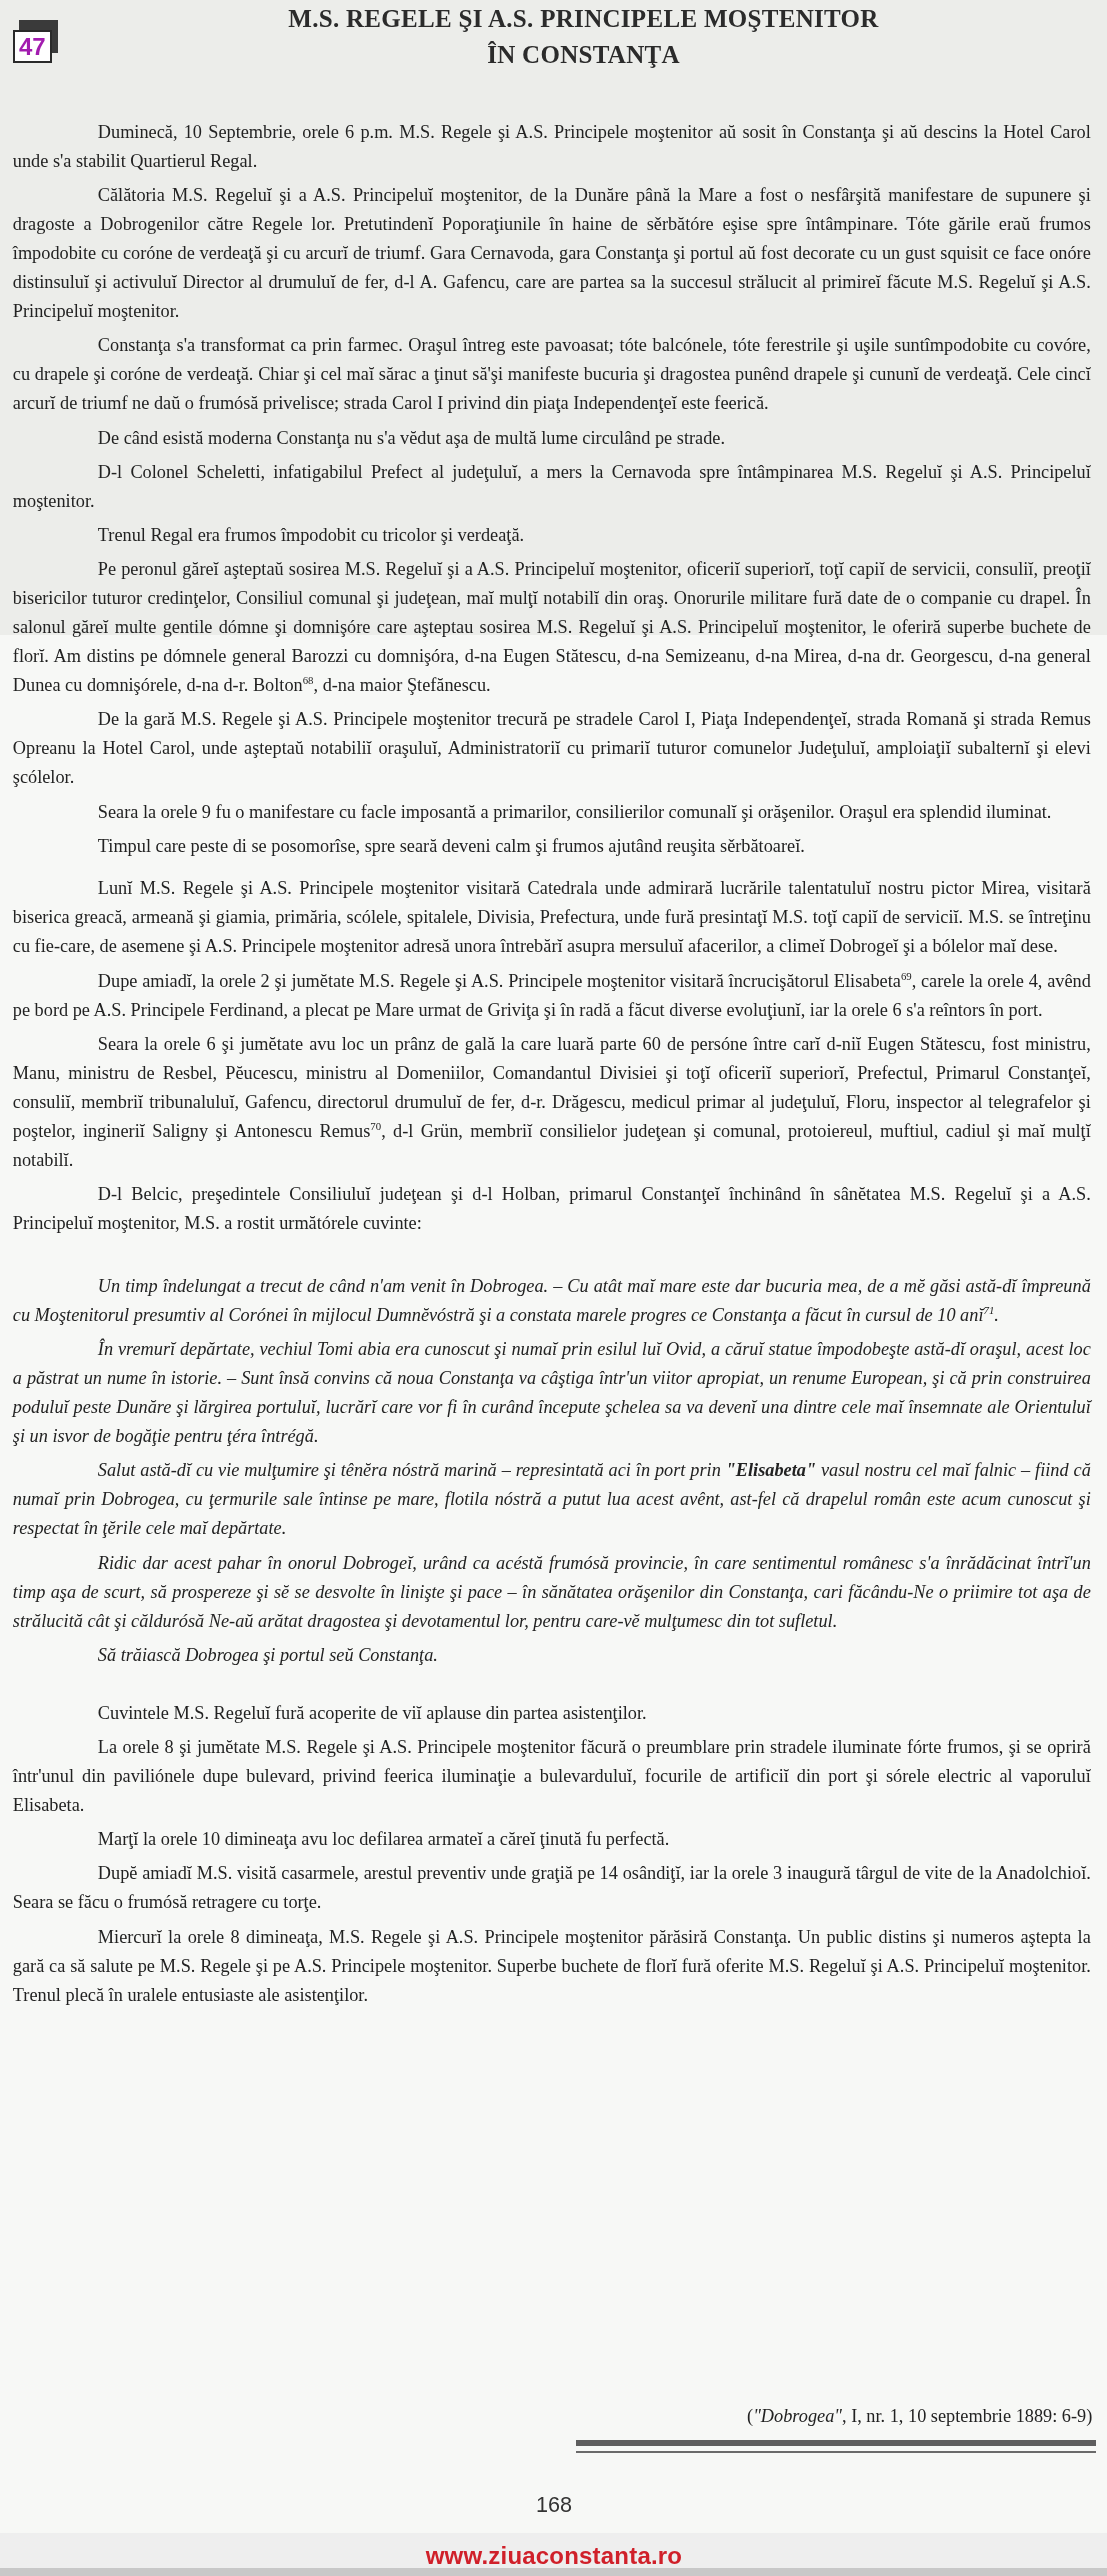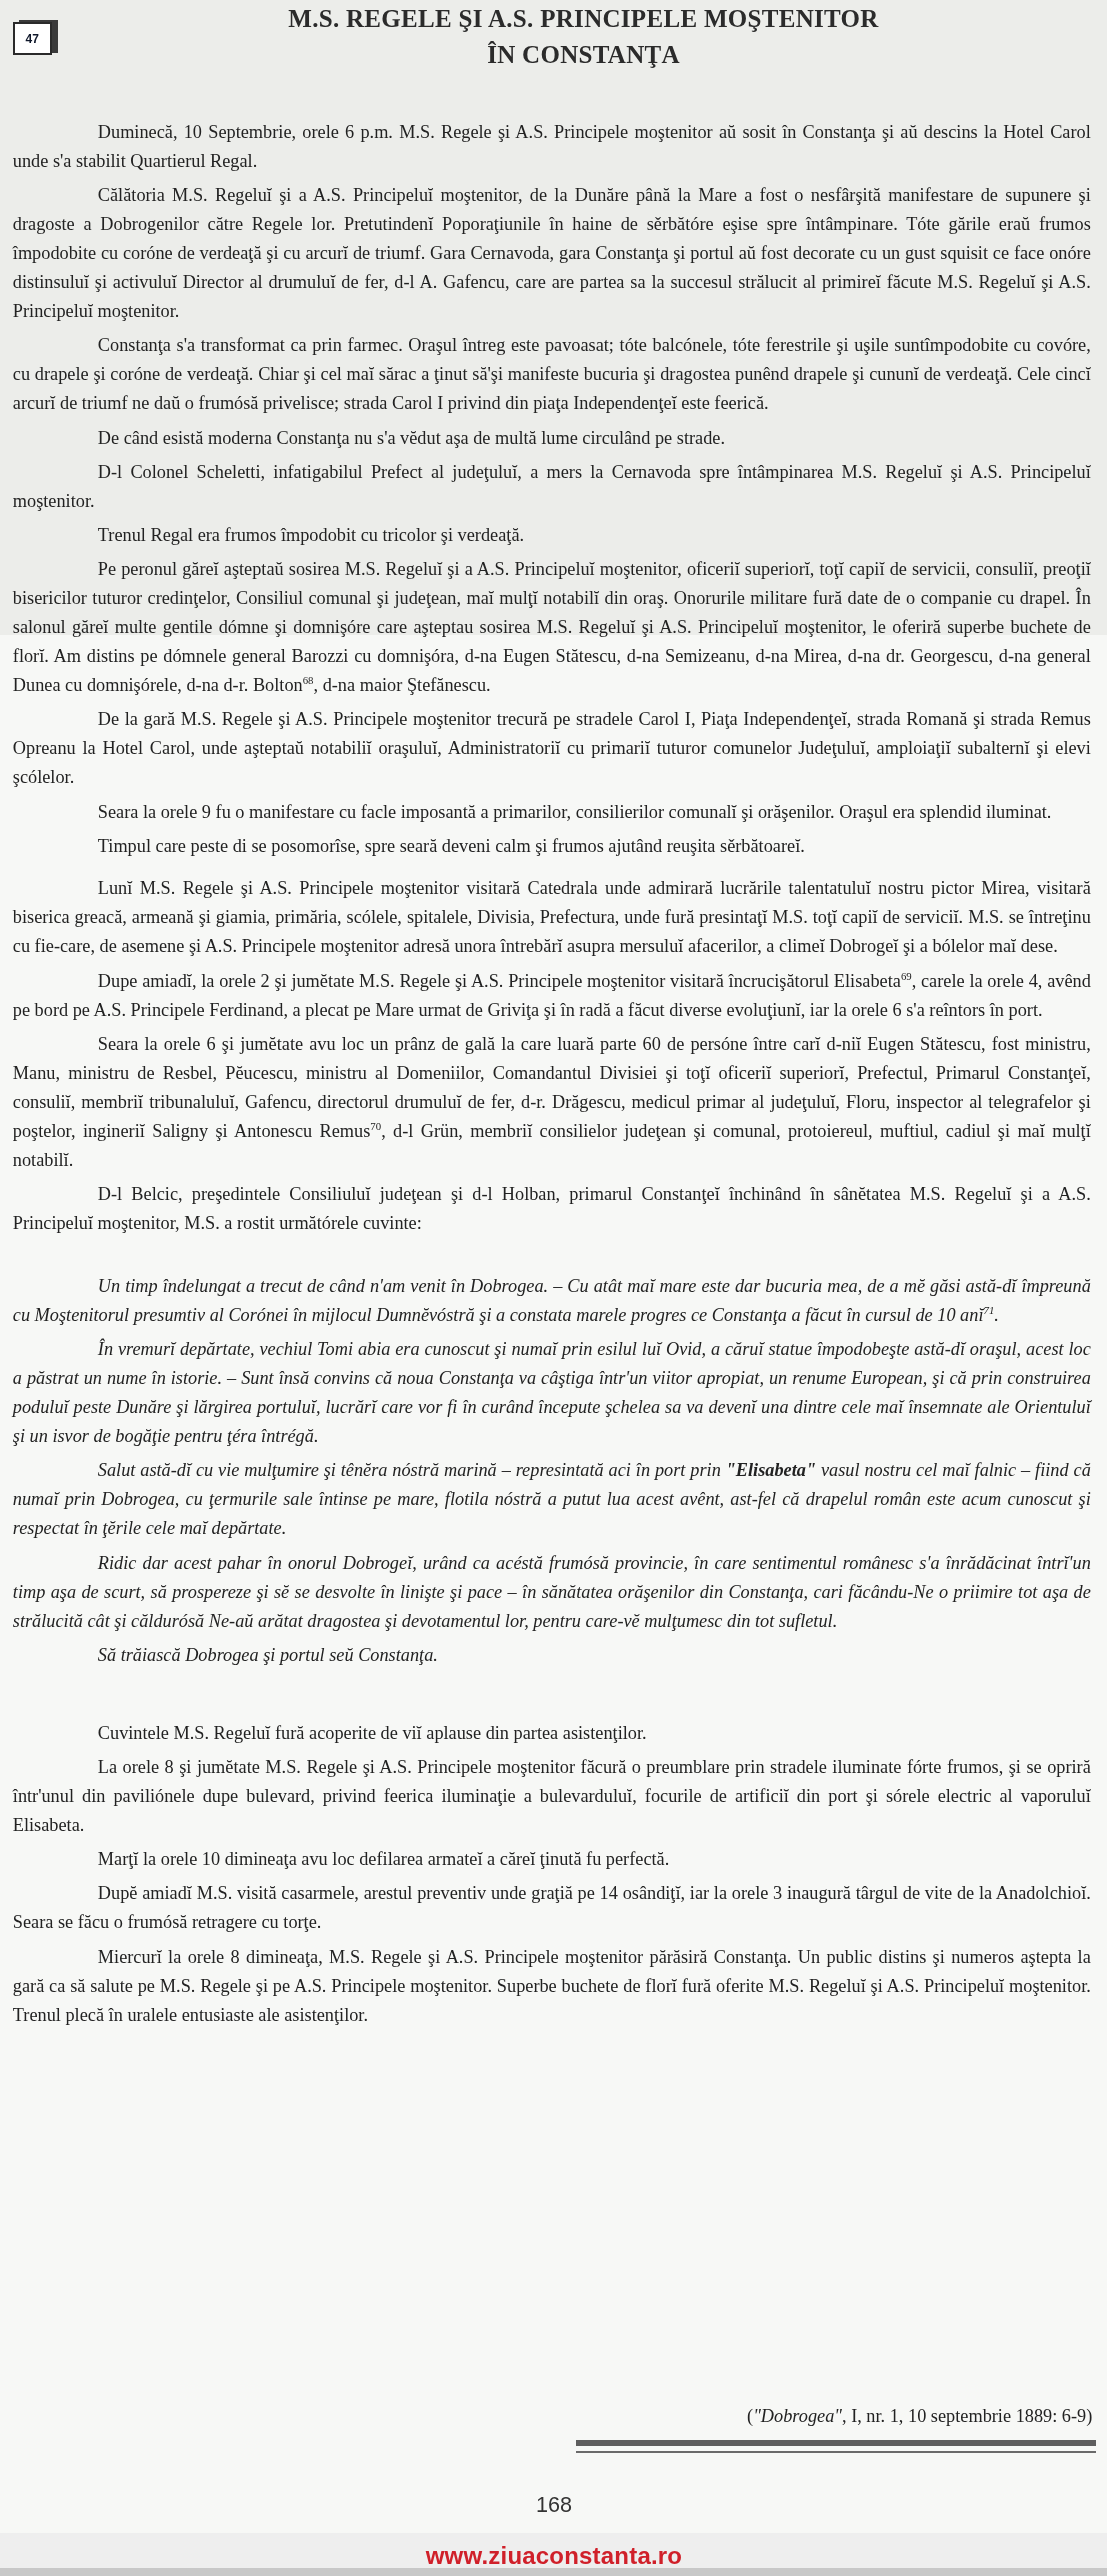--- a/index.html
+++ b/index.html
@@ -30,11 +30,11 @@
     background: #3a3a3a;
   }
   .badge .box {
-    position: absolute; left: 0; top: 8px; width: 35px; height: 29.5px;
+    position: absolute; left: 0; top: 16px; width: 35px; height: 29.5px;
     background: #fff; border: 2px solid #2a2a2a;
     display: flex; align-items: center; justify-content: center;
     font-family: "Liberation Sans", "DejaVu Sans", sans-serif;
-    font-weight: bold; font-size: 12px; color: #0f172a;
+    font-weight: bold; font-size: 24px; color: #a21caf;
   }
   .title {
     position: absolute; left: 59px; top: 1px; width: 1049px;

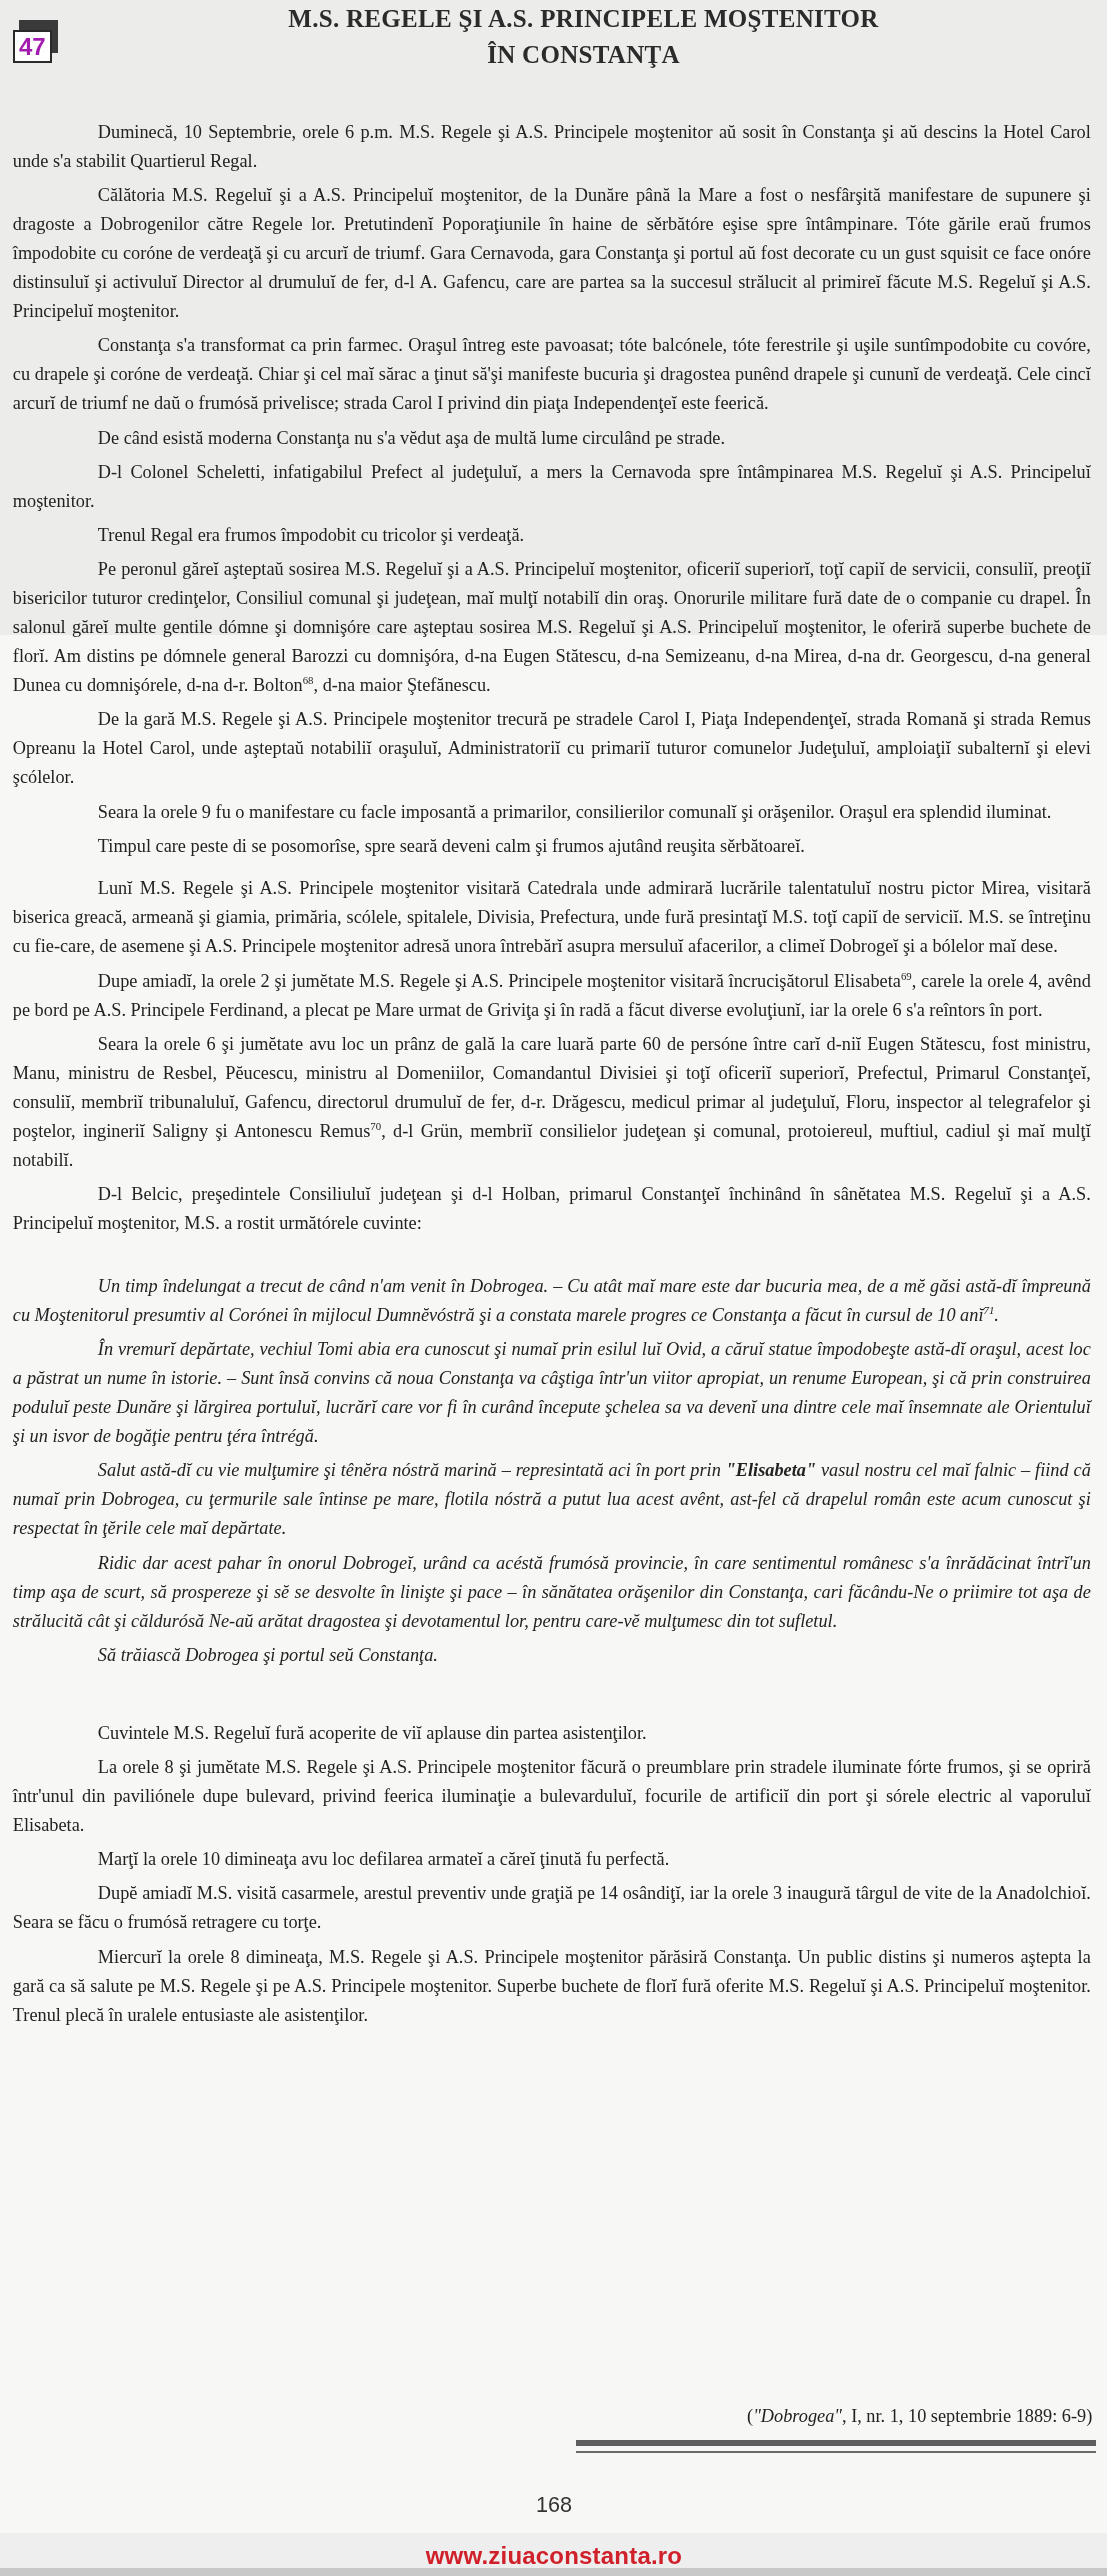--- a/index.html
+++ b/index.html
@@ -55,7 +55,7 @@
   .body p.gap { margin-top: 13.8px; }
   .body p.speech { font-style: italic; }
   .body p.speech-first { margin-top: 34px; }
-  .body p.after-speech { margin-top: 49px; }
+  .body p.after-speech { margin-top: 29px; }
   .body sup { font-size: 10.8px; line-height: 0; vertical-align: super; }
   .citation {
     position: absolute; right: 15.7px; top: 2405px;

